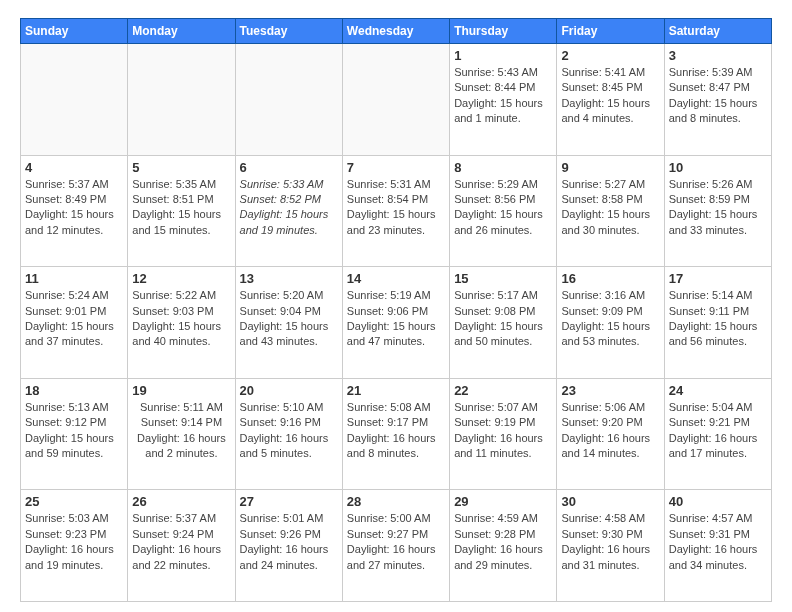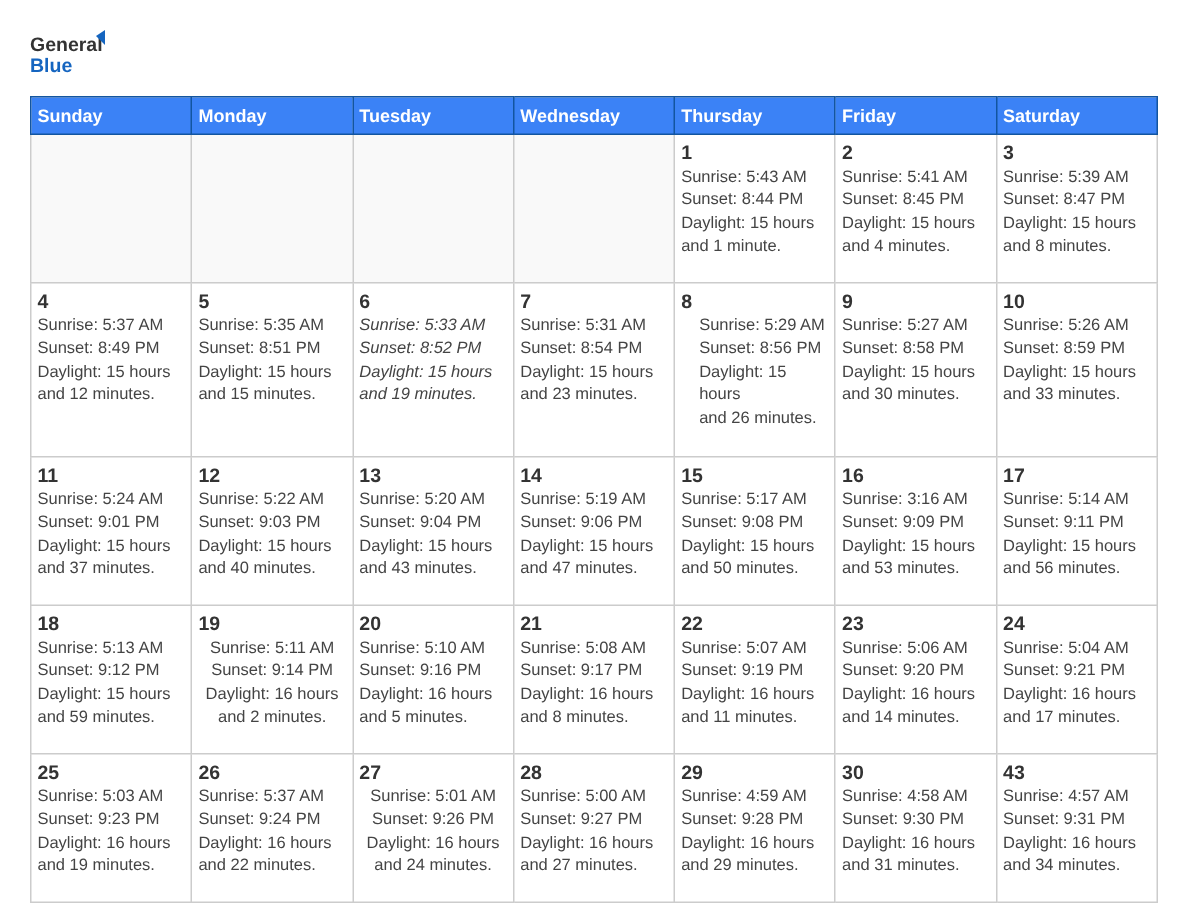--- a/index.html
+++ b/index.html
@@ -86,19 +86,6 @@
 <body>
 
 <div class="page">
-  <div class="header">
-    <div class="logo">
-  <svg width="50" height="38" viewBox="0 0 50 38">
-    <text x="0" y="16" font-size="13" font-weight="bold" font-family="Arial" fill="#333">General</text>
-    <text x="0" y="30" font-size="13" font-weight="bold" font-family="Arial" fill="#1565c0">Blue</text>
-    <polygon points="44,6 50,2 50,12" fill="#1565c0"></polygon>
-  </svg>
-</div>
-    <div class="title-block">
-      <div class="month-title"></div>
-      <div class="location"></div>
-    </div>
-  </div>
 
   <table class="calendar">
     <thead>

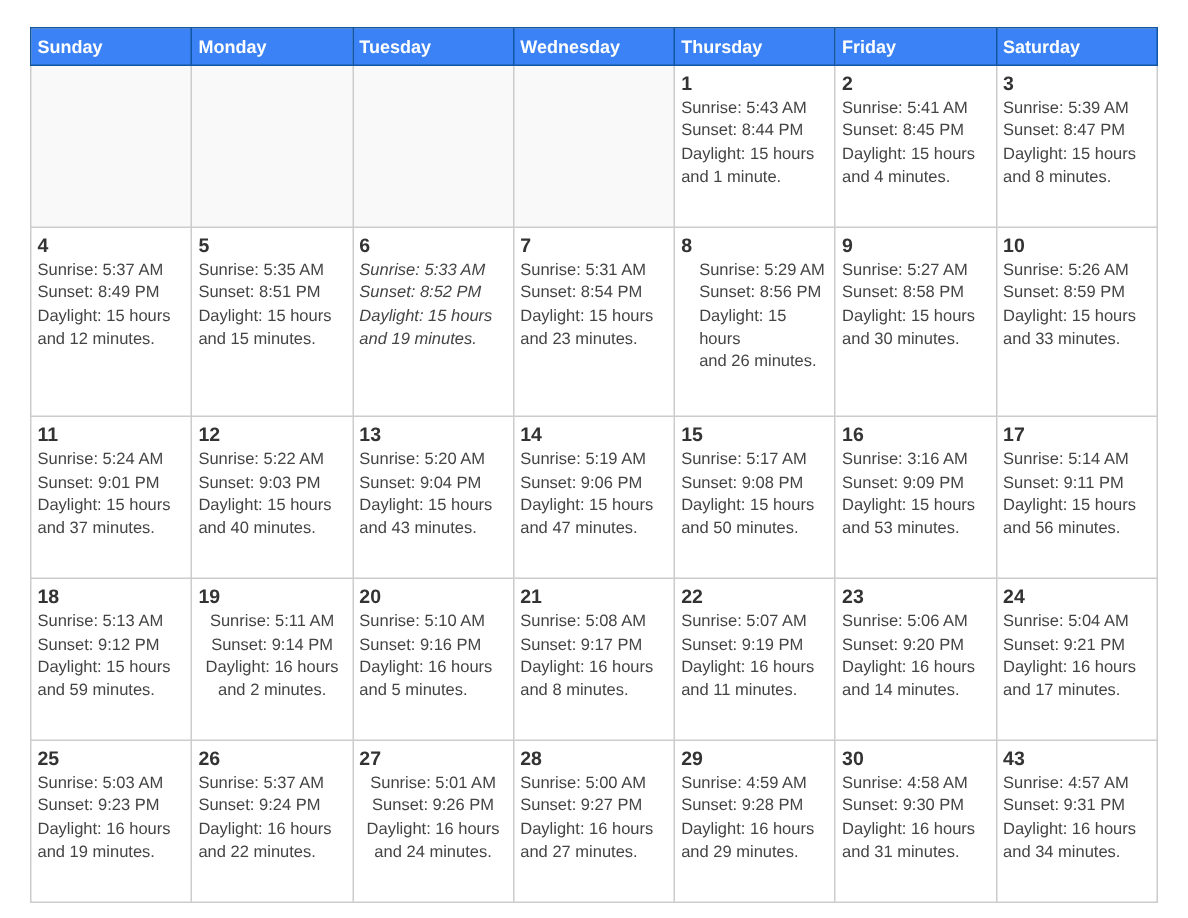--- a/index.html
+++ b/index.html
@@ -158,7 +158,7 @@
           </td>
           <td>
             <span class="day-num">8</span>
-            <div class="day-info" style="white-space: pre-line; margin-left: 12px;">Sunrise: 5:29 AM
+            <div class="day-info" style="white-space: pre-line;">Sunrise: 5:29 AM
 Sunset: 8:56 PM
 Daylight: 15 hours
 and 26 minutes.</div>

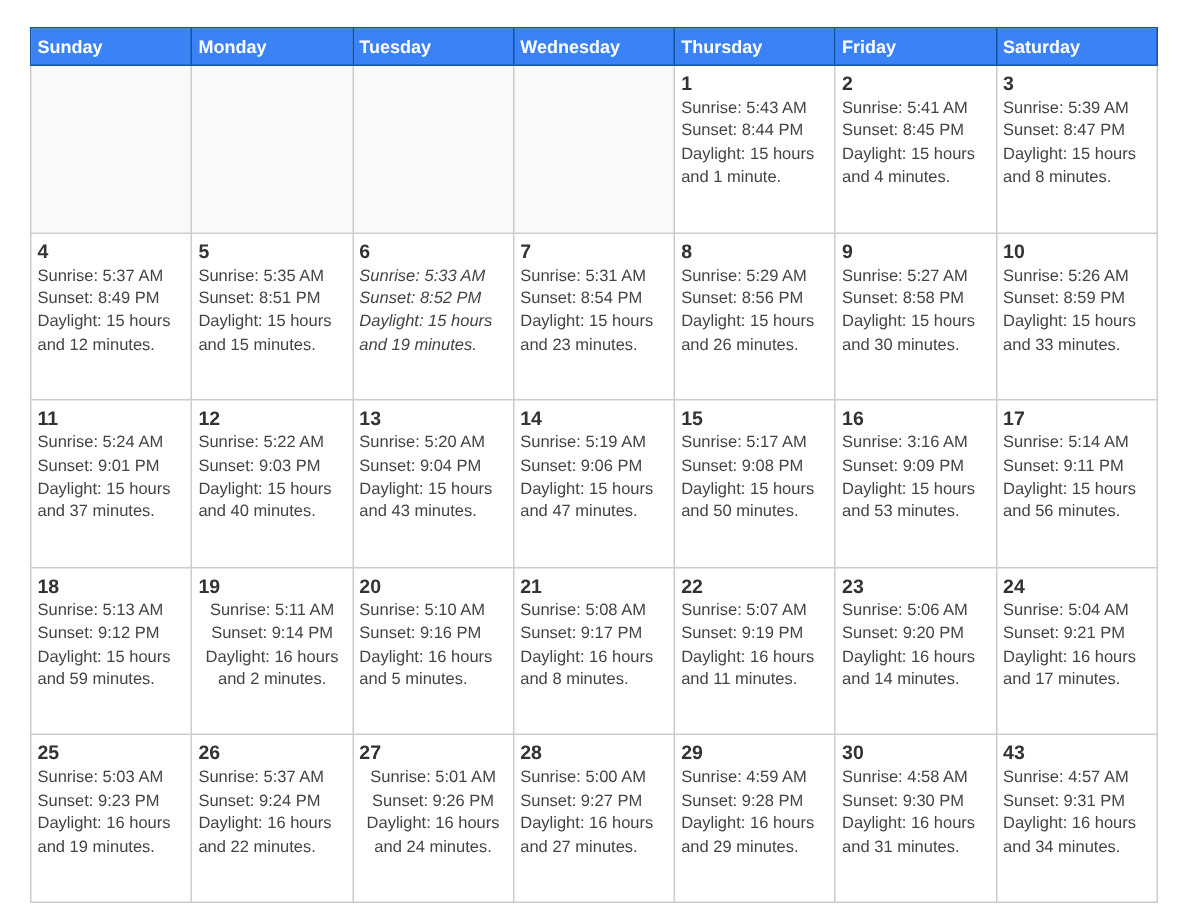--- a/index.html
+++ b/index.html
@@ -324,7 +324,7 @@
 and 31 minutes.</div>
           </td>
           <td>
-            <span class="day-num">43</span>
+            <span class="day-num">40</span>
             <div class="day-info" style="white-space: pre-line;">Sunrise: 4:57 AM
 Sunset: 9:31 PM
 Daylight: 16 hours

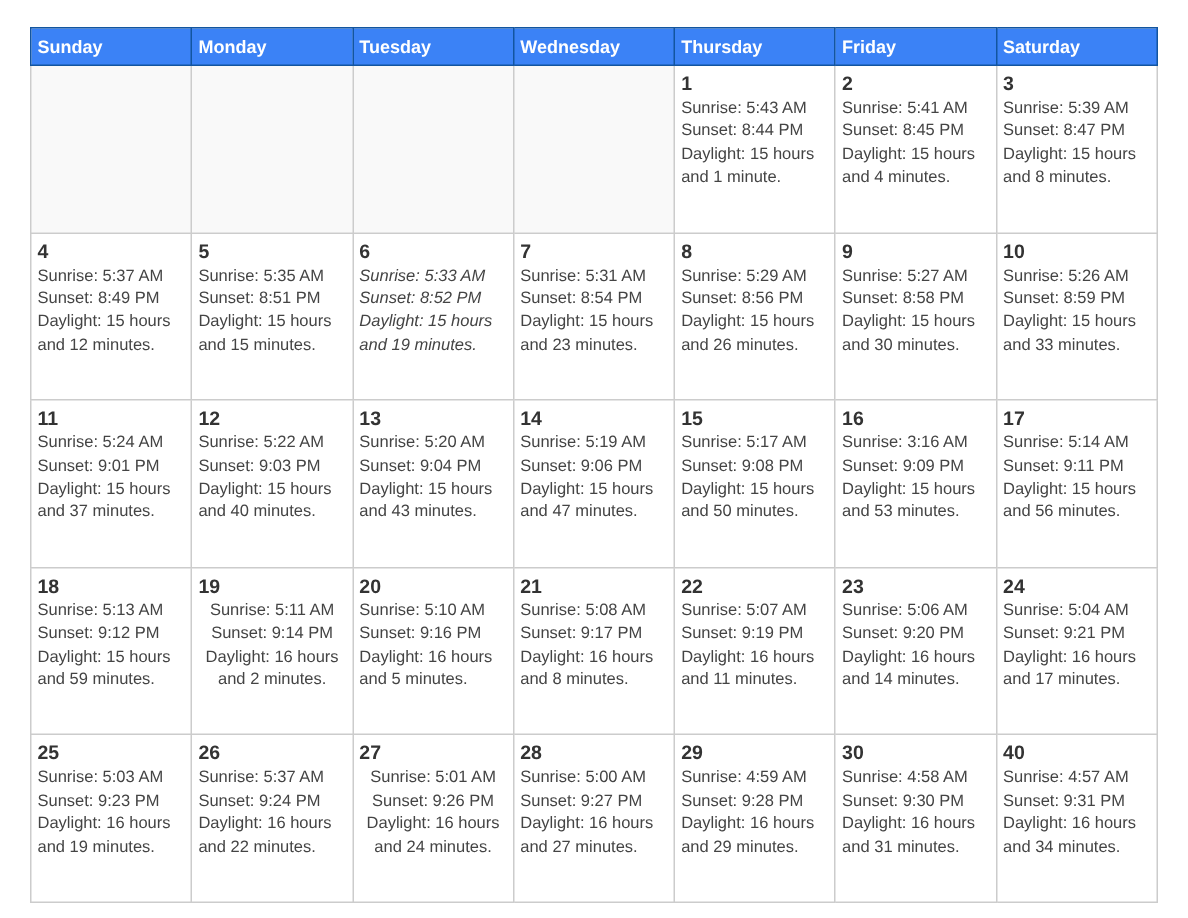--- a/index.html
+++ b/index.html
@@ -297,7 +297,7 @@
           </td>
           <td>
             <span class="day-num">27</span>
-            <div class="day-info" style="white-space: pre-line; text-align: center;">Sunrise: 5:01 AM
+            <div class="day-info" style="white-space: pre-line;">Sunrise: 5:01 AM
 Sunset: 9:26 PM
 Daylight: 16 hours
 and 24 minutes.</div>

